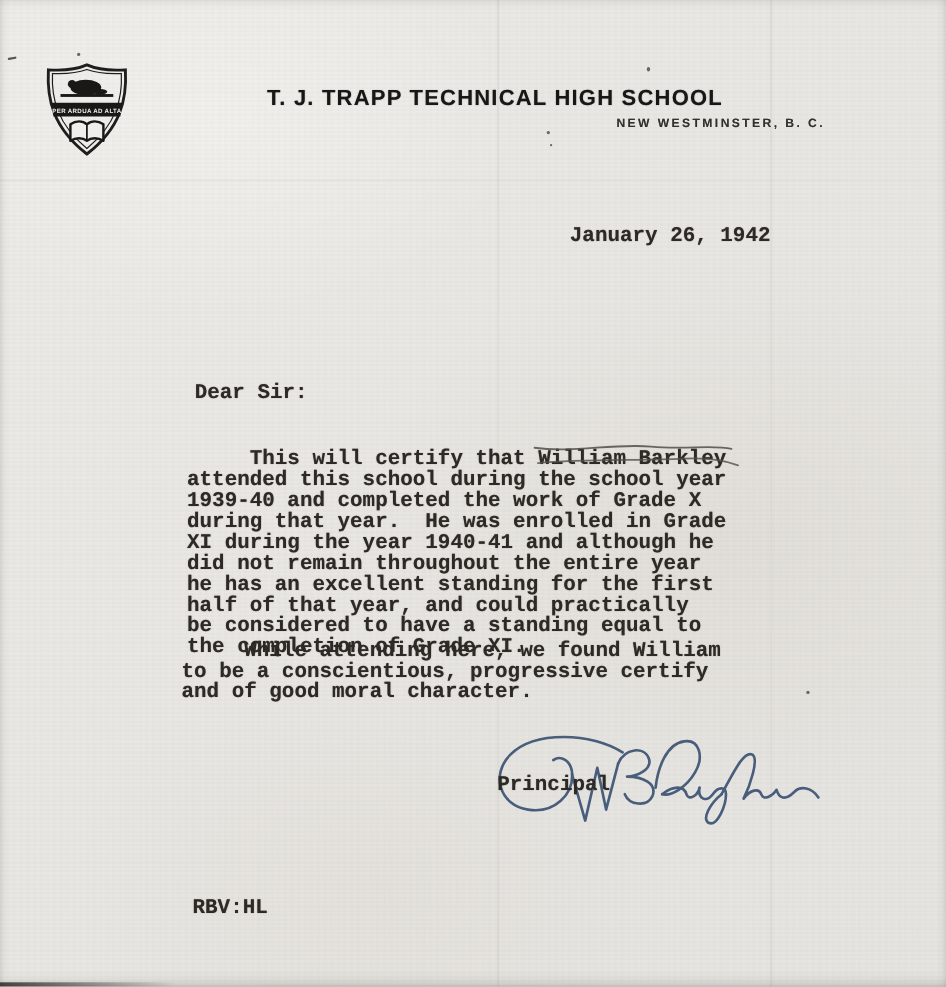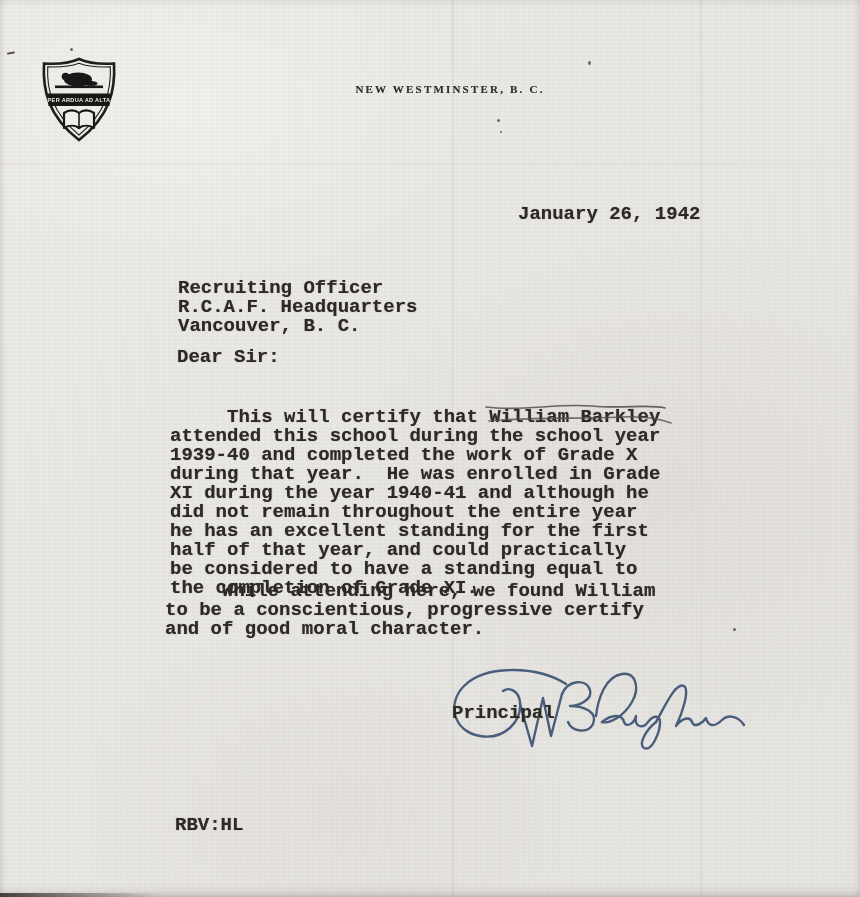--- a/index.html
+++ b/index.html
@@ -90,6 +90,7 @@
   </svg>
 
   <div class="lh-block">
+    <div class="lh-name">T. J. TRAPP TECHNICAL HIGH SCHOOL</div>
     <div class="lh-loc">NEW WESTMINSTER, B. C.</div>
   </div>
 

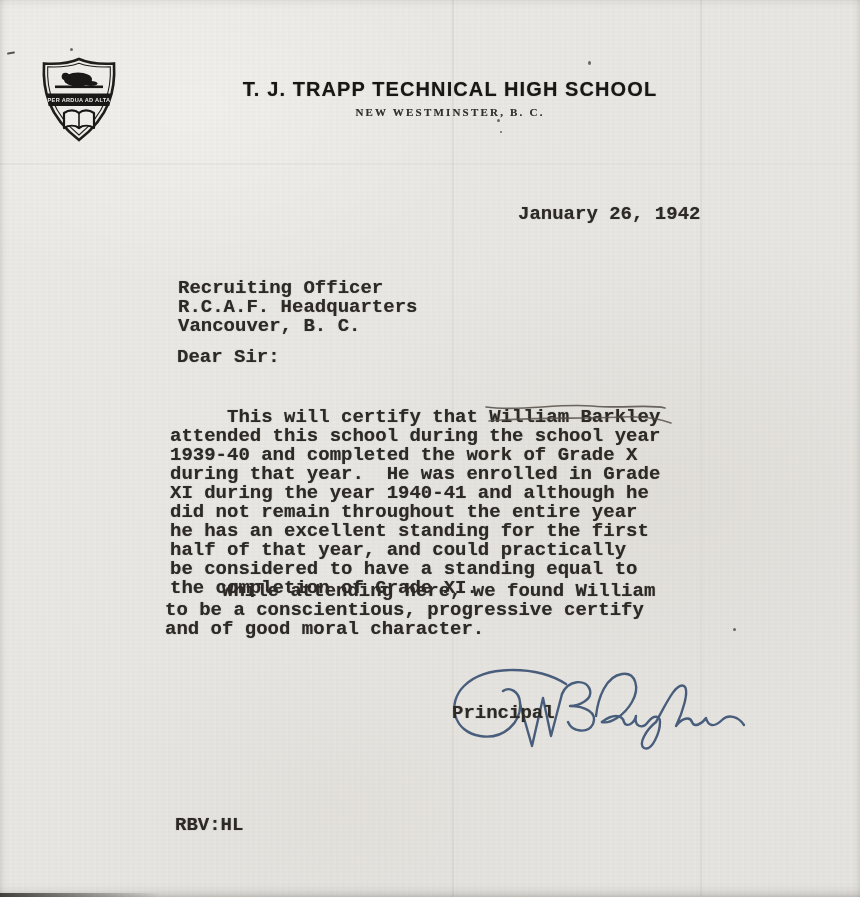--- a/index.html
+++ b/index.html
@@ -42,10 +42,11 @@
   }
   .lh-loc{
     margin-top:5px;
-    font-family:Liberation Serif, serif;font-weight:700;
+    font-family:Liberation Sans, sans-serif;font-weight:700;
     font-size:11px;letter-spacing:2.2px;color:#33312e;
     text-shadow:0 0 0.5px rgba(51,49,46,0.5);
     white-space:nowrap;
+    text-align:right;
   }
   .speck{position:absolute;background:#4a4741;border-radius:50%;opacity:0.8;}
   .edge-bl{position:absolute;left:0;bottom:0;width:160px;height:4px;

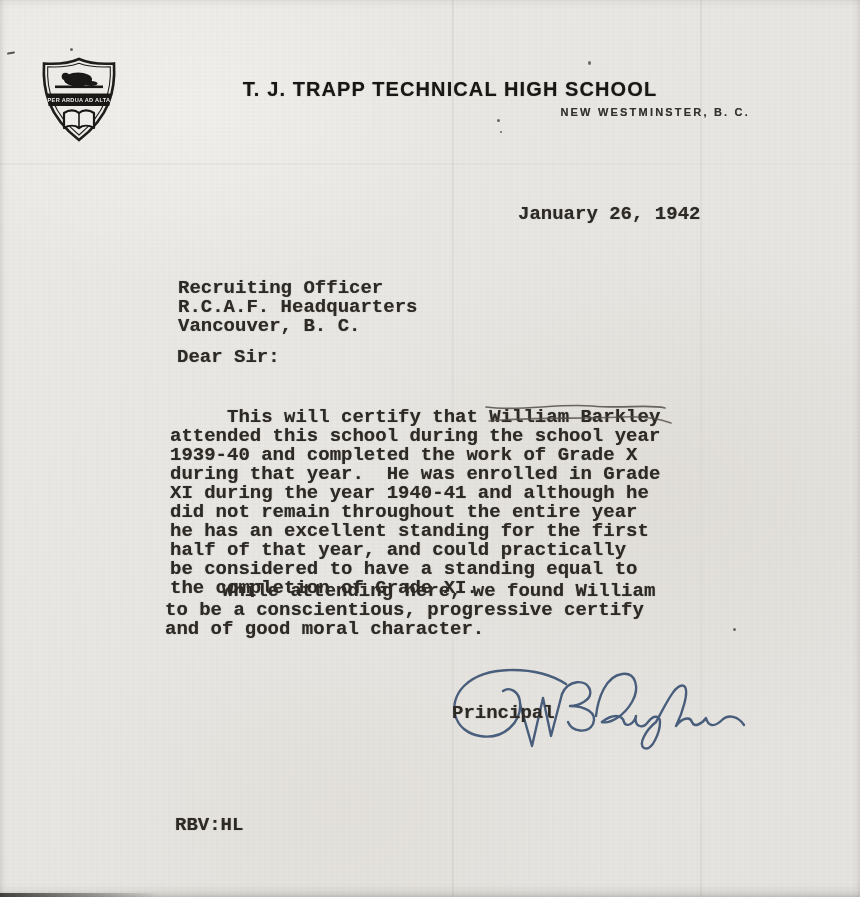--- a/index.html
+++ b/index.html
@@ -97,9 +97,6 @@
 
   <div class="tw" style="left:518px;top:205px;">January 26, 1942</div>
 
-  <div class="tw" style="left:178px;top:279px;">Recruiting Officer
-R.C.A.F. Headquarters
-Vancouver, B. C.</div>
 
   <div class="tw" style="left:177px;top:348px;">Dear Sir:</div>
 

